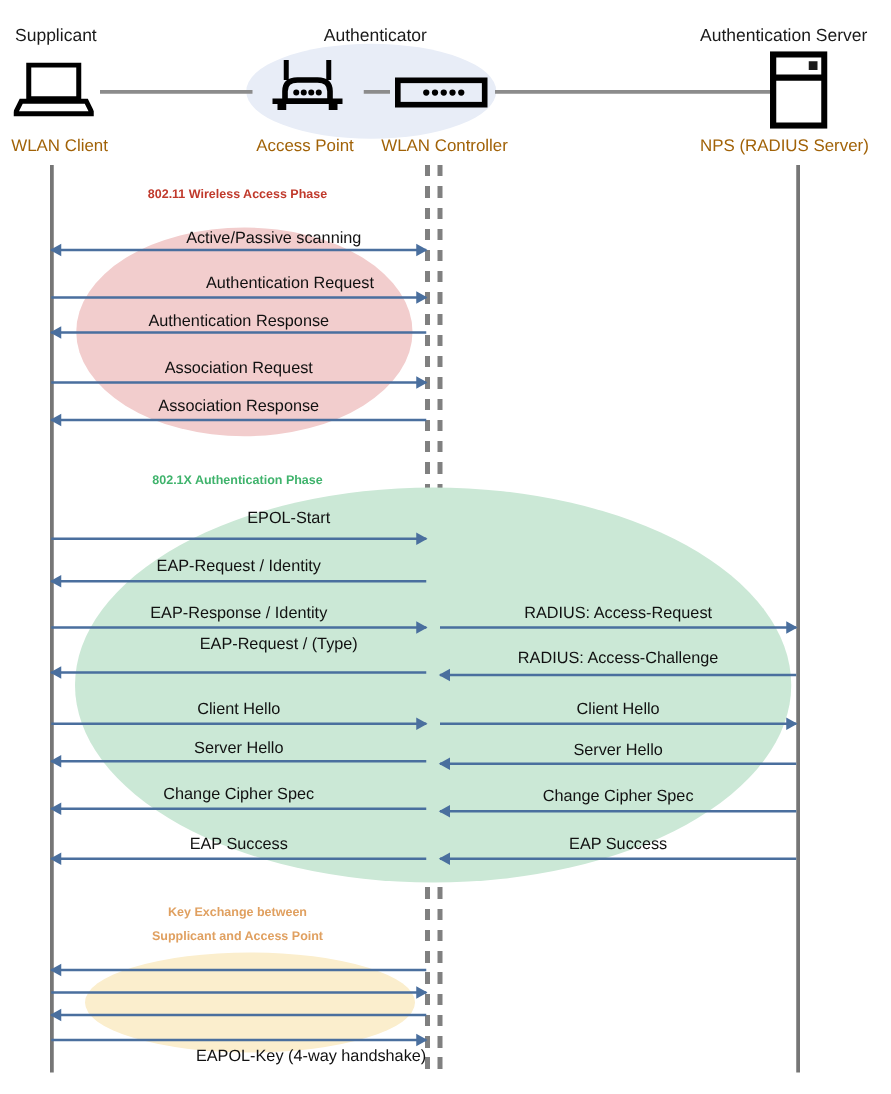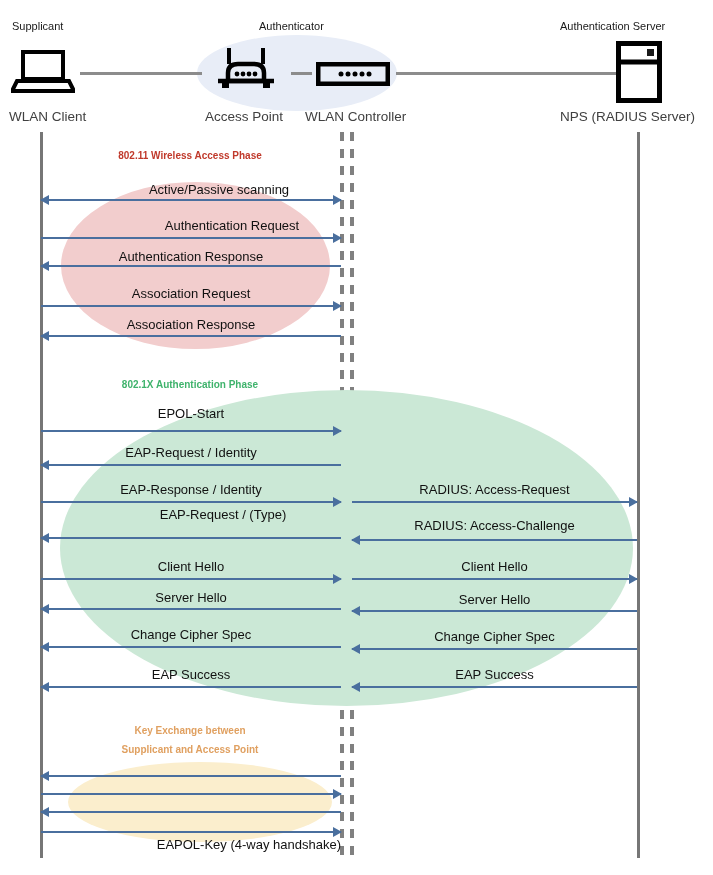--- a/index.html
+++ b/index.html
@@ -22,7 +22,7 @@
   
   .role-label {
     position: absolute;
-    font-size: 11px;
+    font-size: 14px;
     color: #1a1a1a;
     white-space: nowrap;
   }

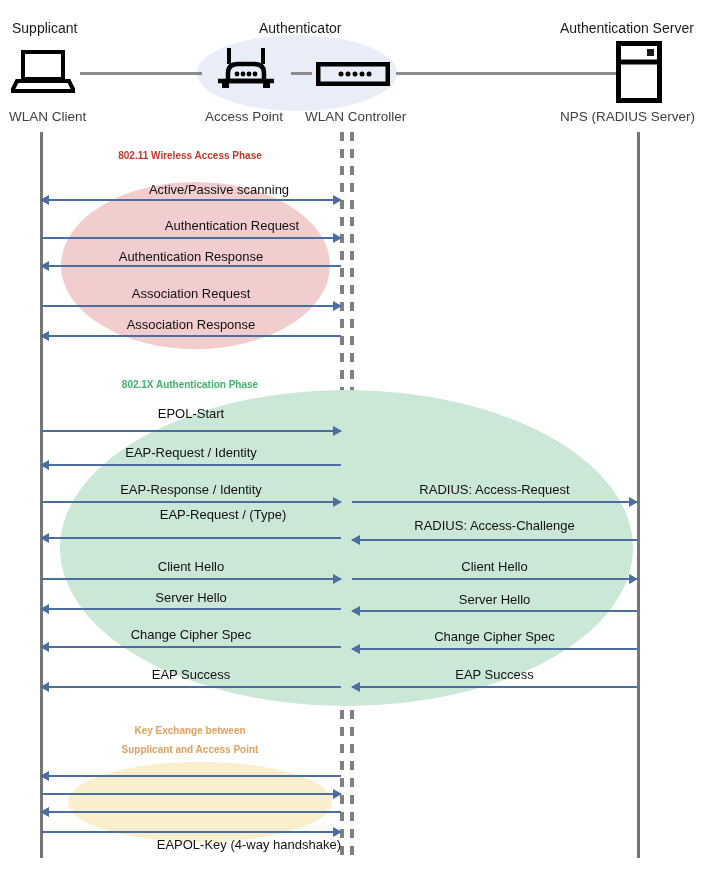--- a/index.html
+++ b/index.html
@@ -29,7 +29,7 @@
   .node-label {
     position: absolute;
     font-size: 13.5px;
-    color: #404040;
+    color: #a16207;
     white-space: nowrap;
   }
 

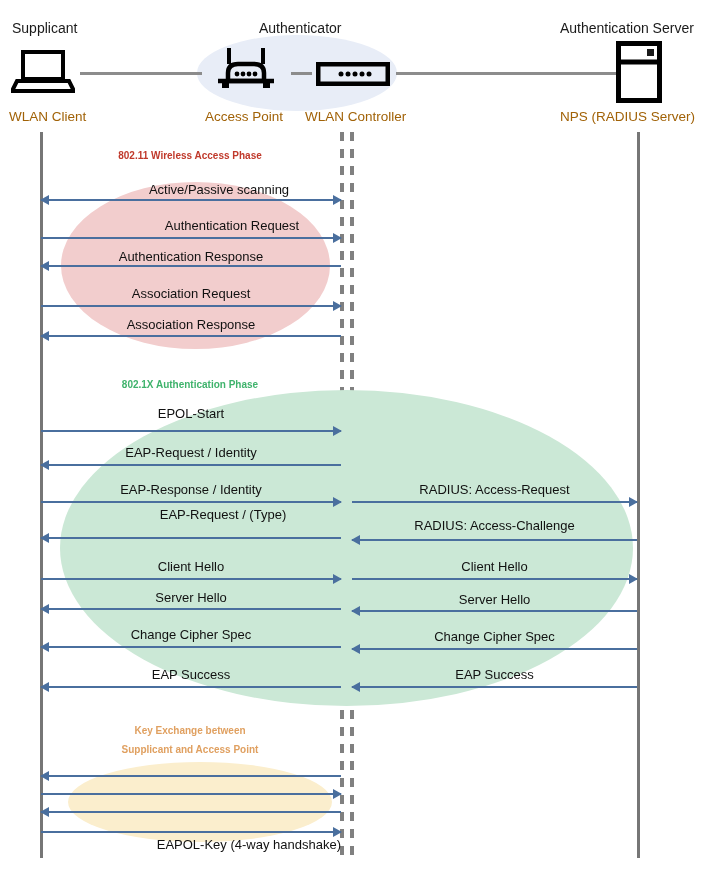--- a/index.html
+++ b/index.html
@@ -238,7 +238,7 @@
     <div class="shaft"></div>
     <div class="head"></div>
   </div>
-  <div class="msg-label" style="left:41px; top:406px; width:300px;">EPOL-Start</div>
+  <div class="msg-label" style="left:41px; top:406px; width:300px;padding-left:40px;">EPOL-Start</div>
 
   <div class="msg to-left" style="left:41px; top:464px; width:300px;">
     <div class="shaft"></div>

